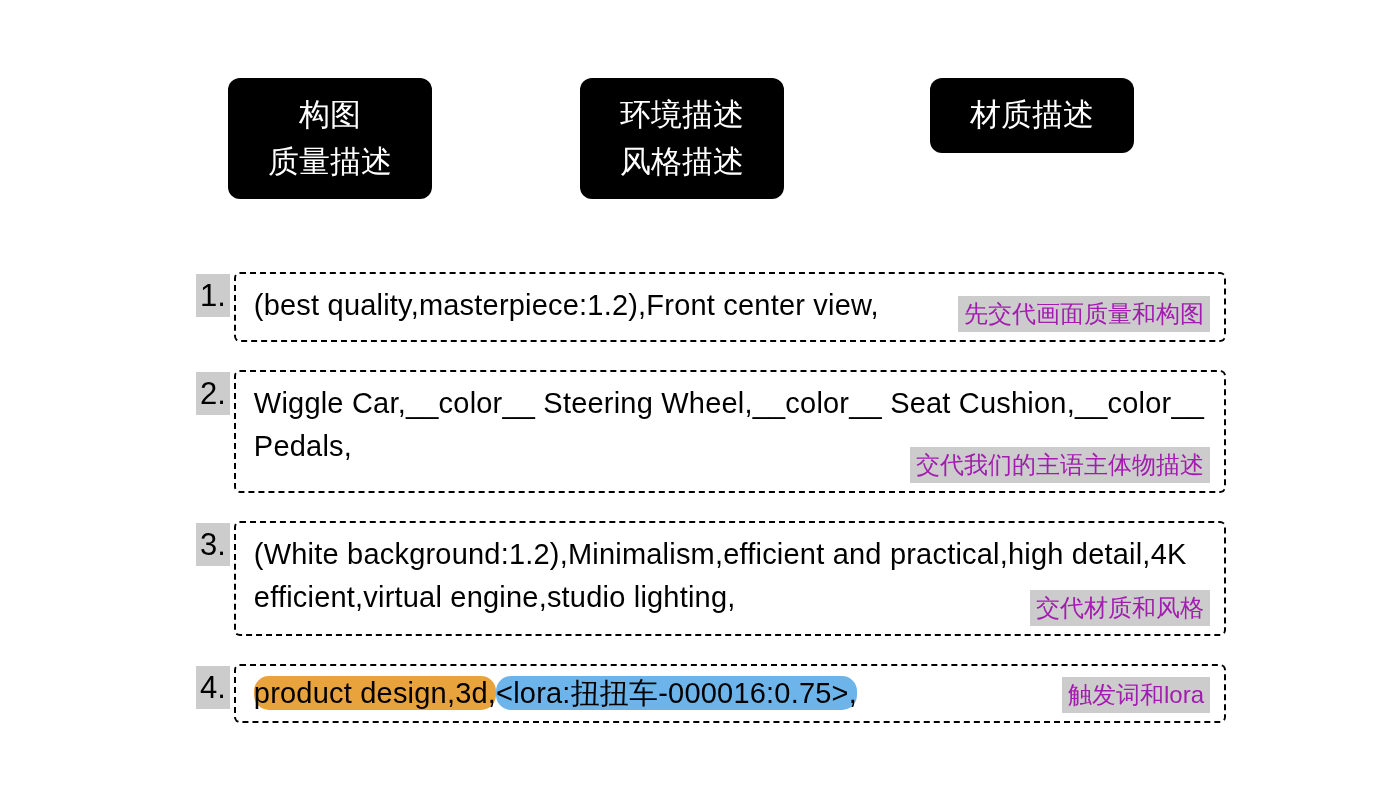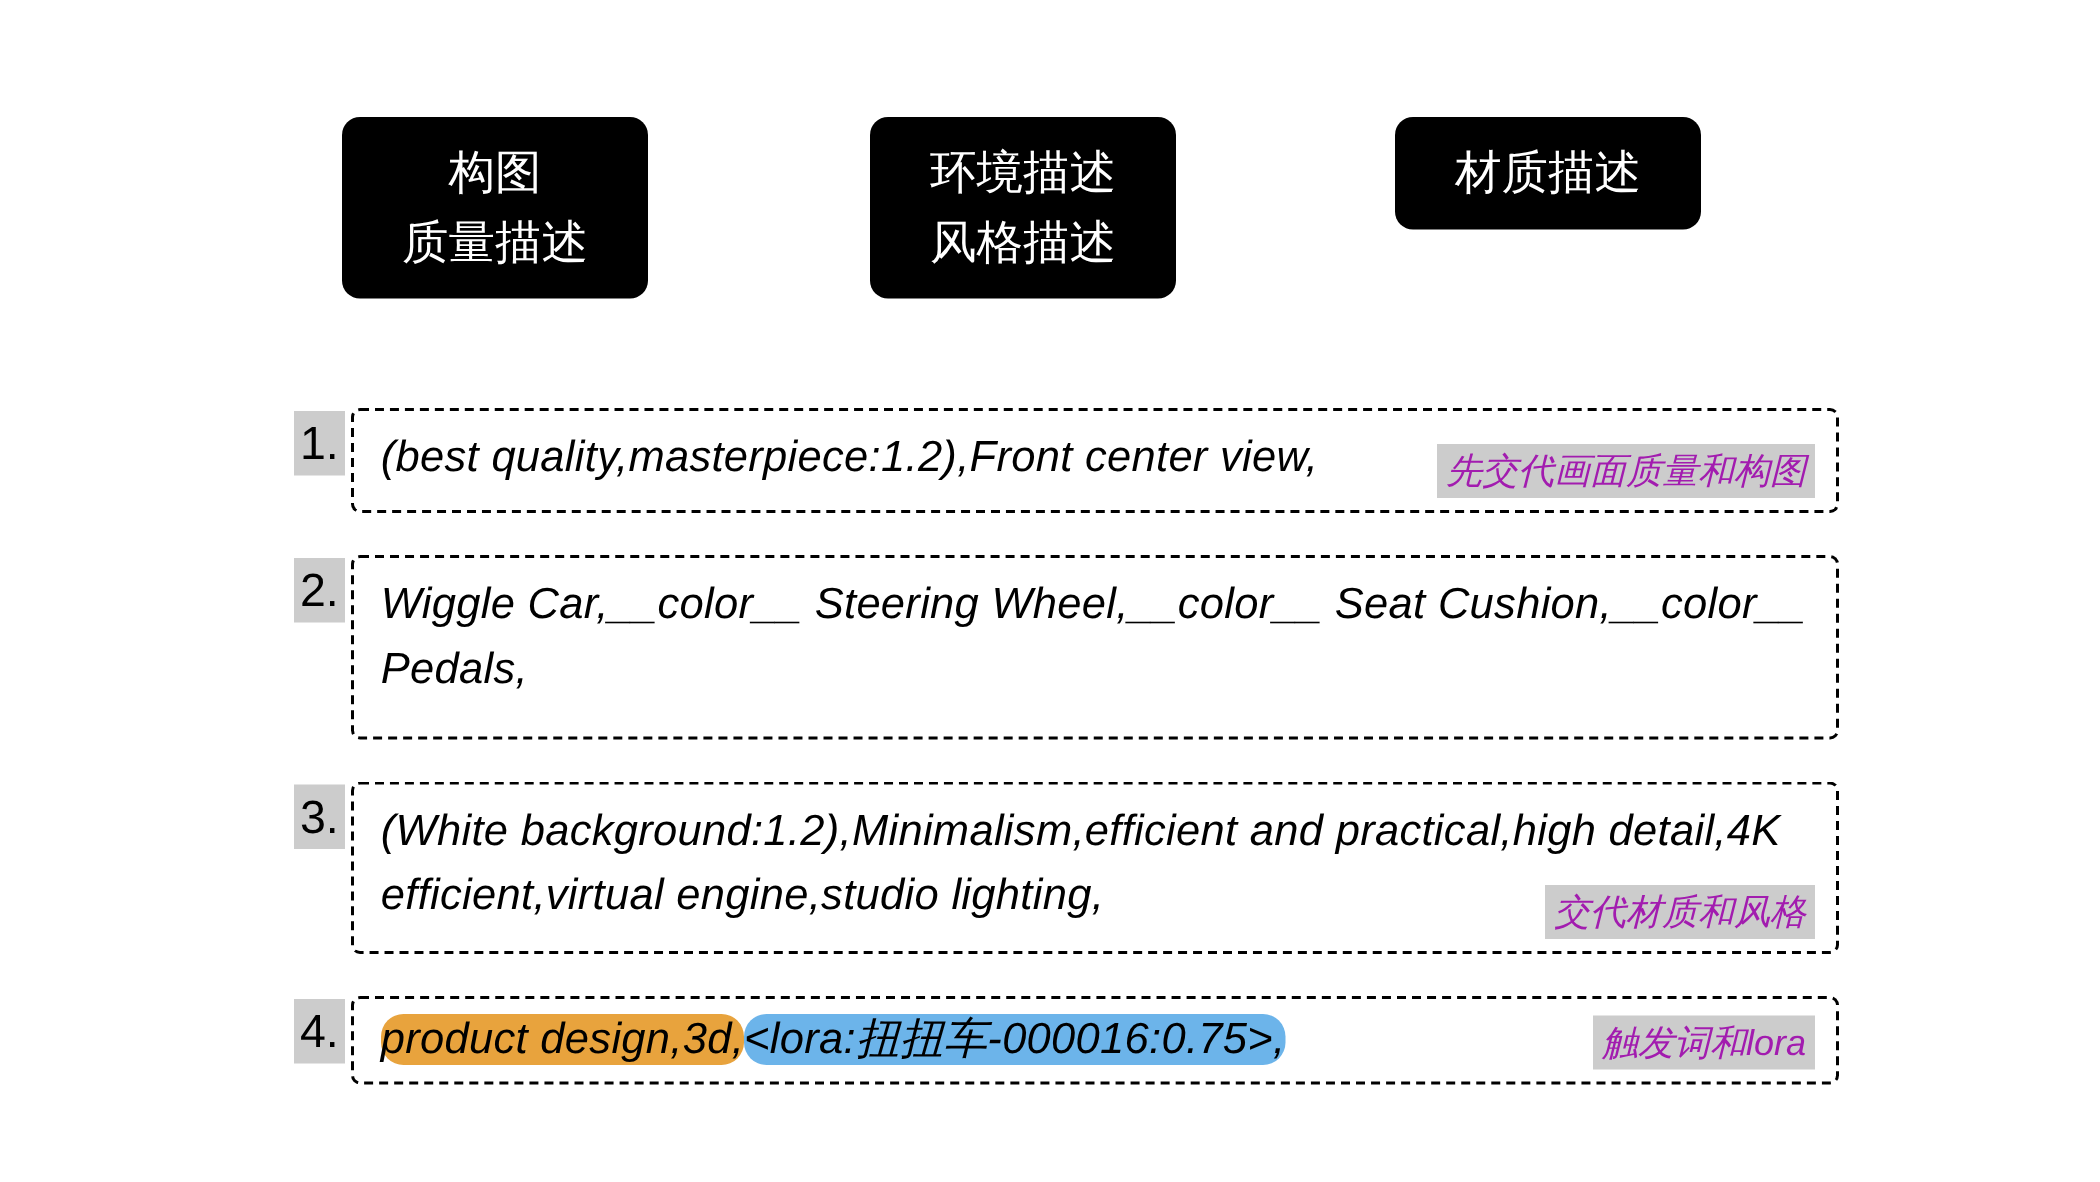--- a/index.html
+++ b/index.html
@@ -65,7 +65,6 @@
       padding: 10px 18px 12px 18px;
       position: relative;
       min-height: 54px;
-      font-style: italic;
     }
     .prompt-text {
       font-size: 29px;

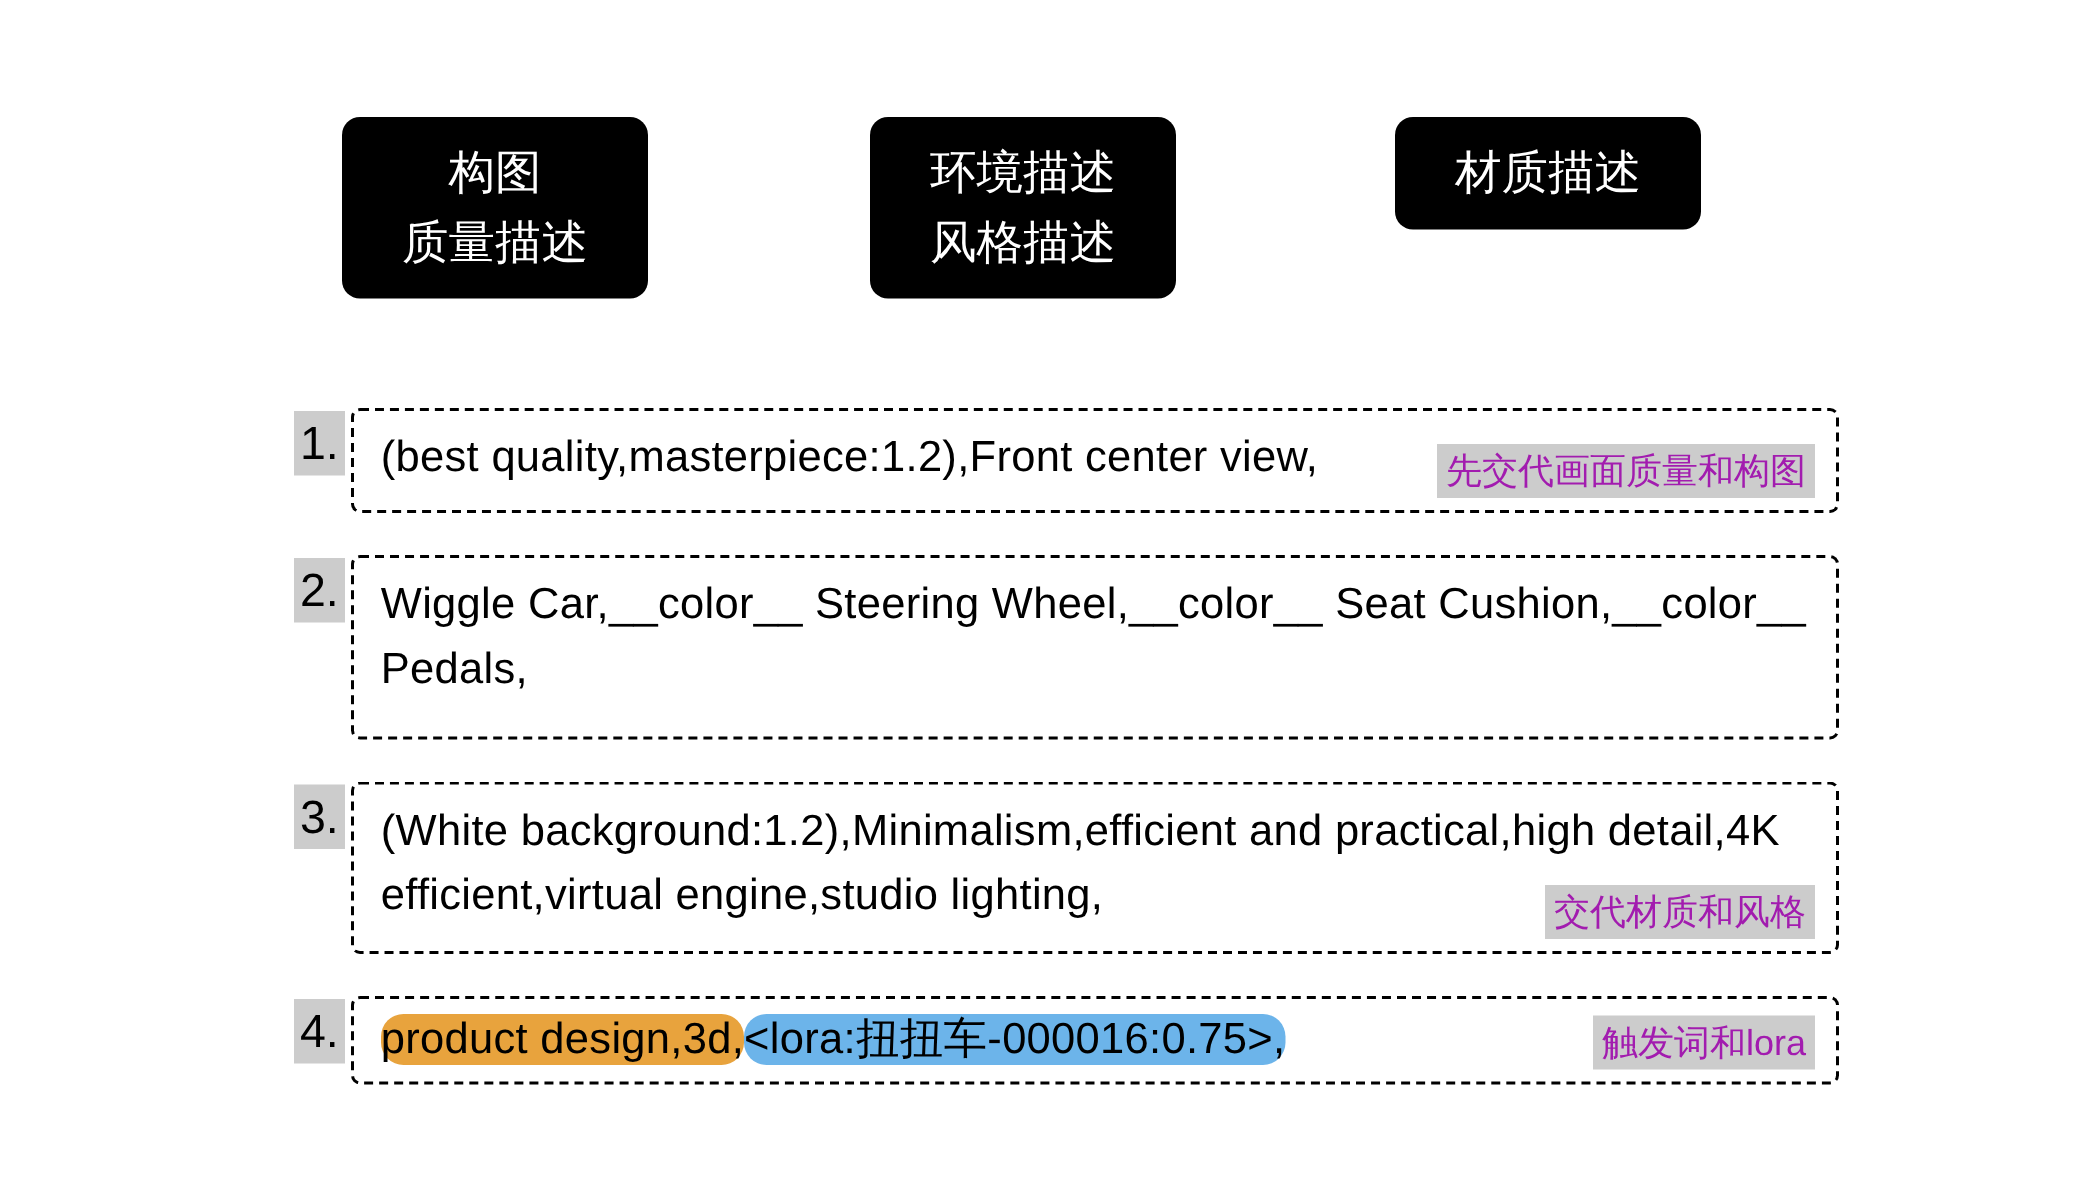--- a/index.html
+++ b/index.html
@@ -131,6 +131,7 @@
     <div class="number-badge">2.</div>
     <div class="prompt-box">
       <span class="prompt-text">Wiggle Car,__color__ Steering Wheel,__color__ Seat Cushion,__color__ Pedals,</span>
+      <div class="prompt-label">交代我们的主语主体物描述</div>
     </div>
   </div>
 

